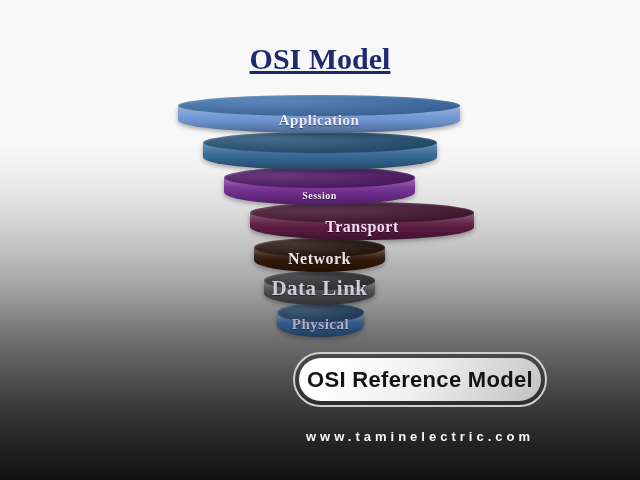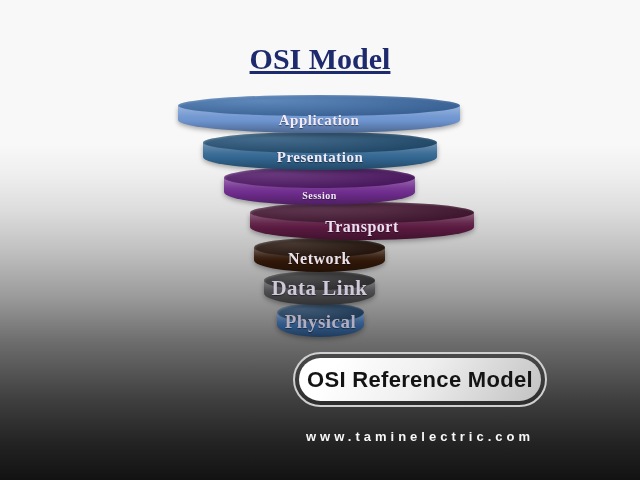--- a/index.html
+++ b/index.html
@@ -81,7 +81,6 @@
       <div class="disk" style="left: 203px; top: 132px; width: 234px; height: 38px; z-index: 6;">
         <div class="disk-side" style="top: 11px; background-color: rgb(50, 102, 145); border-radius: 0px 0px 50% 50% / 0px 0px 13px 13px;"></div>
         <div class="disk-top" style="height: 21px; background-color: rgb(29, 77, 116);"></div>
-        <div class="disk-label" style="color: rgb(242, 234, 246); font-size: 15px;">Presentation</div>
       </div>
       <div class="disk" style="left: 224px; top: 167px; width: 191px; height: 38px; z-index: 5;">
         <div class="disk-side" style="top: 11px; background-color: rgb(111, 44, 141); border-radius: 0px 0px 50% 50% / 0px 0px 13px 13px;"></div>

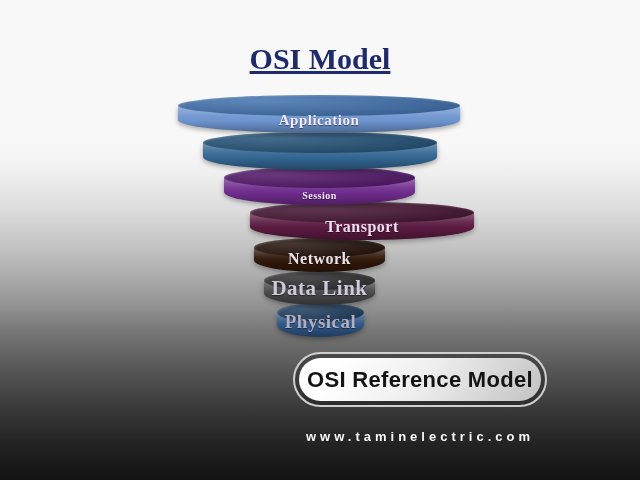--- a/index.html
+++ b/index.html
@@ -105,7 +105,7 @@
       <div class="disk" style="left: 277px; top: 303px; width: 87px; height: 34px; z-index: 1;">
         <div class="disk-side" style="top: 10px; background-color: rgb(45, 85, 132); border-radius: 0px 0px 50% 50% / 0px 0px 12px 12px;"></div>
         <div class="disk-top" style="height: 19px; background-color: rgb(26, 58, 92);"></div>
-        <div class="disk-label" style="color: rgb(179, 173, 192); font-size: 19px;">Physical</div>
+        <div class="disk-label" style="color: rgb(179, 173, 192); font-size: 15px;">Physical</div>
       </div>
     </div>
 

